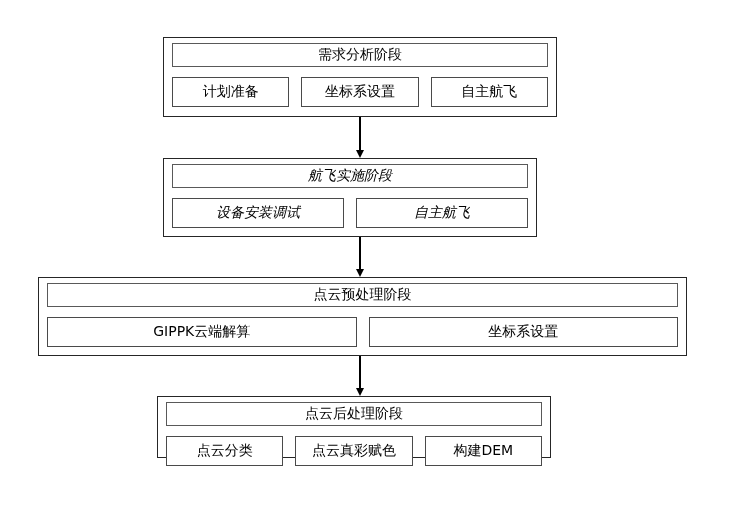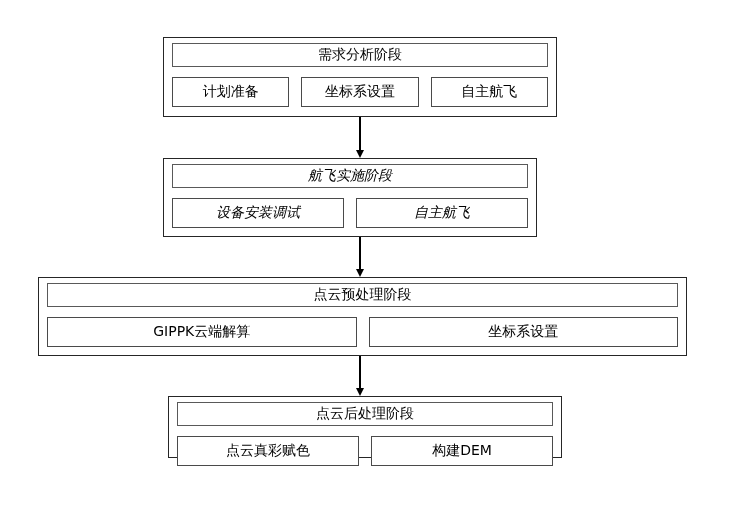--- a/index.html
+++ b/index.html
@@ -59,7 +59,7 @@
   .stage-1 { left: 163px; top: 37px;  width: 394px; height: 80px; }
   .stage-2 { left: 163px; top: 158px; width: 374px; height: 79px; font-style: italic; }
   .stage-3 { left: 38px;  top: 277px; width: 649px; height: 79px; }
-  .stage-4 { left: 168px; top: 396px; width: 394px; height: 62px; }
+  .stage-4 { left: 157px; top: 396px; width: 394px; height: 62px; }
 
   .arrow {
     position: absolute;

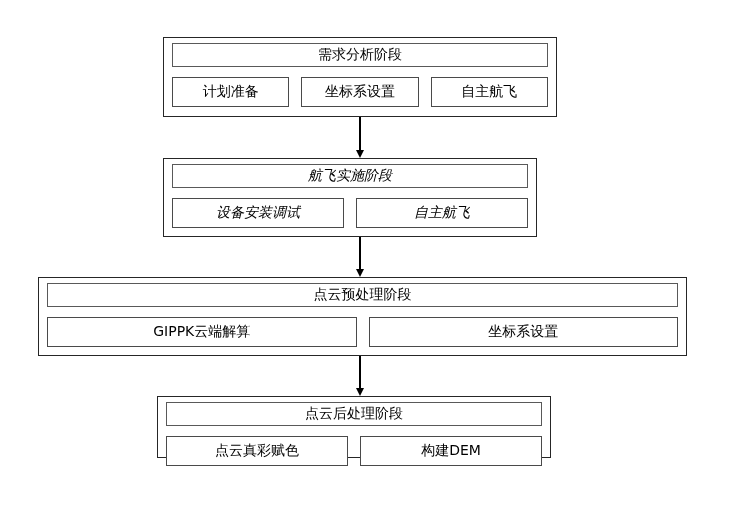--- a/index.html
+++ b/index.html
@@ -144,6 +144,7 @@
       <span>点云后处理阶段</span>
     </div>
     <div class="stage-steps">
+      <div class="step">点云分类</div>
       <div class="step">点云真彩赋色</div>
       <div class="step">构建DEM</div>
     </div>

